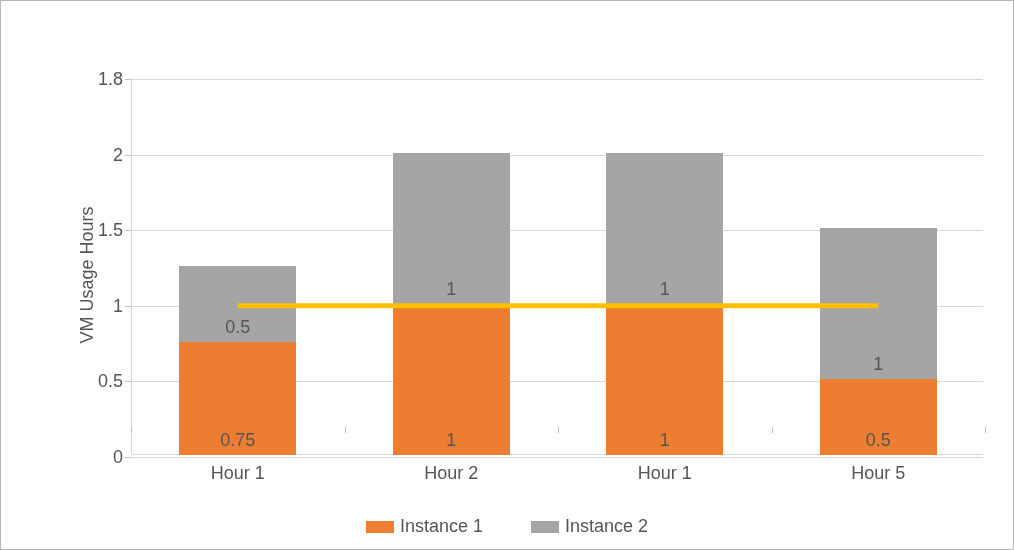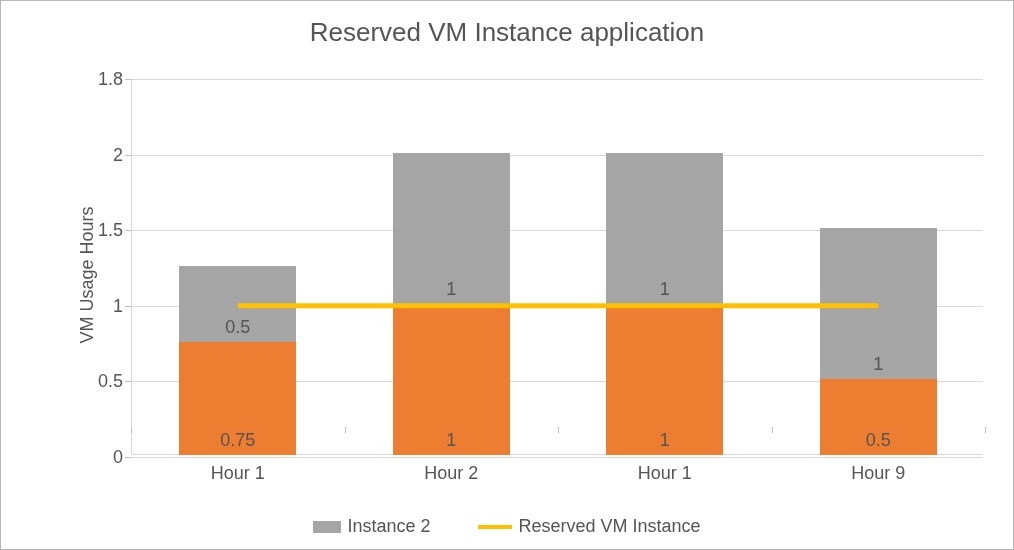--- a/index.html
+++ b/index.html
@@ -132,7 +132,6 @@
 
 <div class="outer">
 
-  <div class="title">Reserved VM Instance application</div>
 
   <div class="ylabel">VM Usage Hours</div>
 

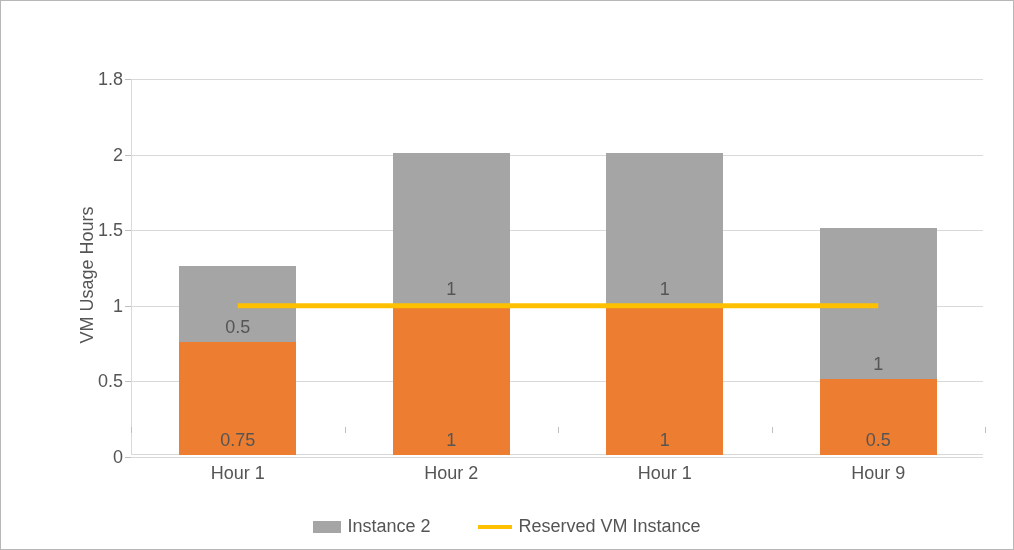--- a/index.html
+++ b/index.html
@@ -208,7 +208,7 @@
       <div class="x-label" style="left: 106.75px; top: 0px;">Hour 1</div>
       <div class="x-label" style="left: 320.25px; top: 0px;">Hour 2</div>
       <div class="x-label" style="left: 533.75px; top: 0px;">Hour 1</div>
-      <div class="x-label" style="left: 747.25px; top: 0px;">Hour 9</div>
+      <div class="x-label" style="left: 747.25px; top: 0px;">Hour 5</div>
     </div>
 
   <div class="legend">

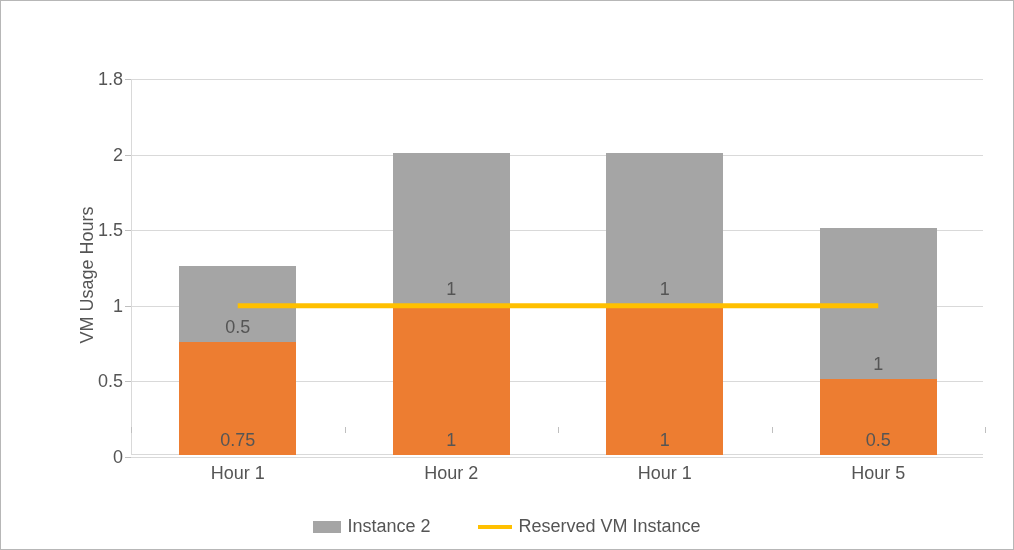--- a/index.html
+++ b/index.html
@@ -213,6 +213,10 @@
 
   <div class="legend">
     <div class="legend-item">
+      <div class="swatch orange"></div>
+      <span>Instance 1</span>
+    </div>
+    <div class="legend-item">
       <div class="swatch gray"></div>
       <span>Instance 2</span>
     </div>

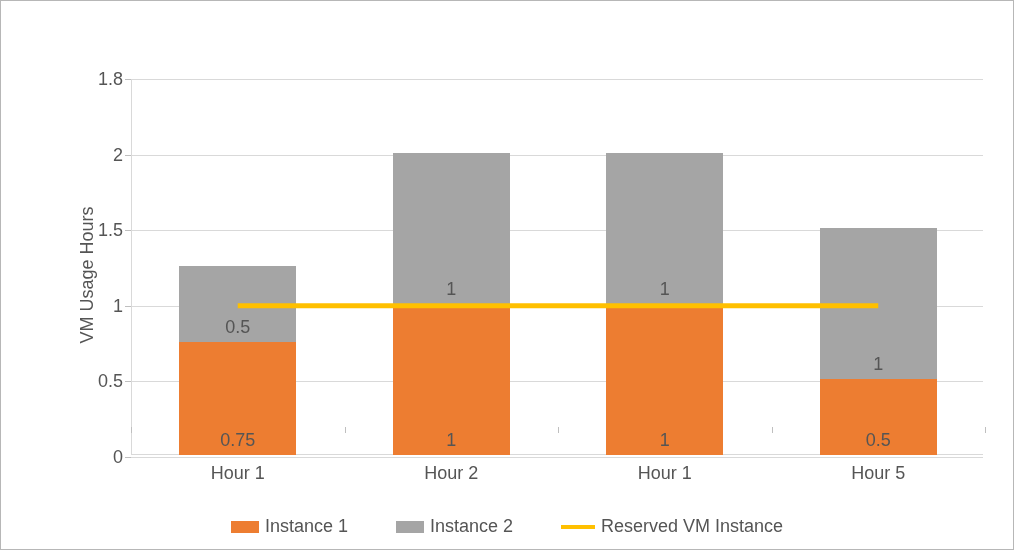--- a/index.html
+++ b/index.html
@@ -220,10 +220,6 @@
       <div class="swatch gray"></div>
       <span>Instance 2</span>
     </div>
-    <div class="legend-item">
-      <div class="swatch yellow"></div>
-      <span>Reserved VM Instance</span>
-    </div>
   </div>
 
 </div>

